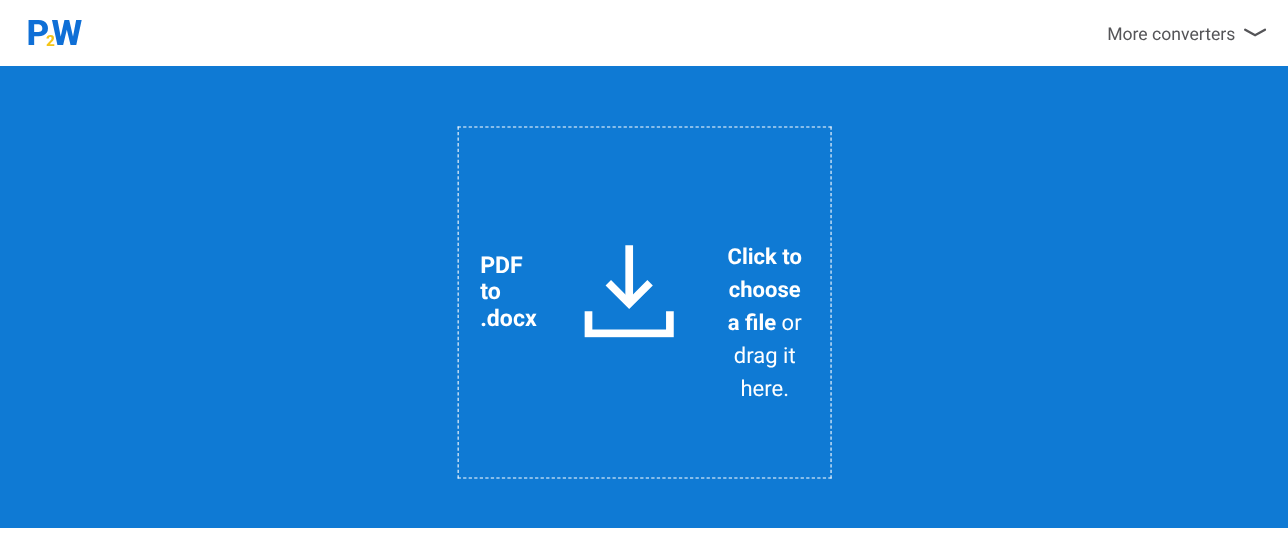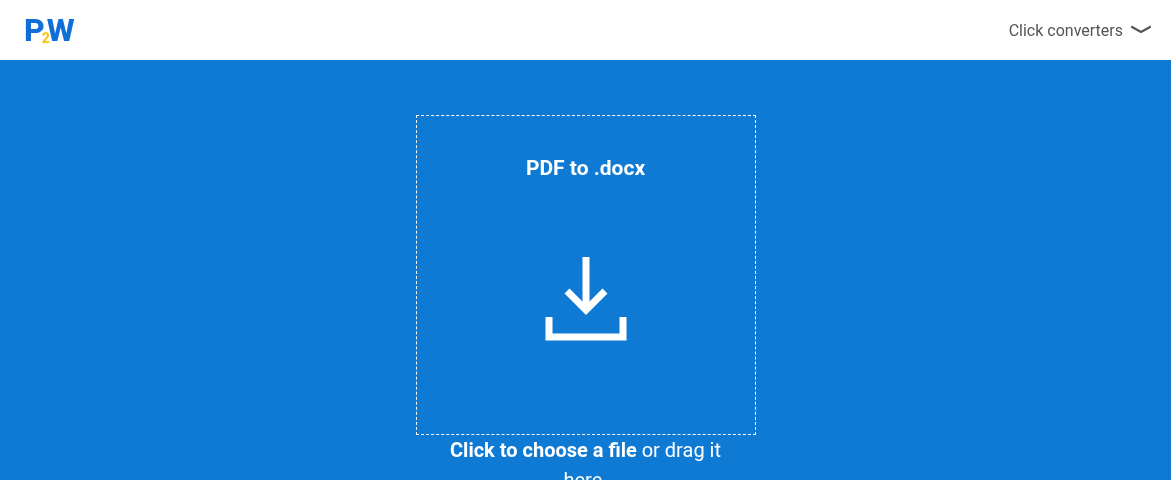--- a/index.html
+++ b/index.html
@@ -122,7 +122,7 @@
     </div>
   </div>
   <div class="more-converters">
-    <span>Click converters</span>
+    <span>More converters</span>
     <span class="chevron-down">
       <svg width="20" height="10" viewBox="0 0 20 10">
         <path d="M1 2 L10 7 L19 2" stroke="#555558" stroke-width="2.2" fill="none" stroke-linecap="round"></path>

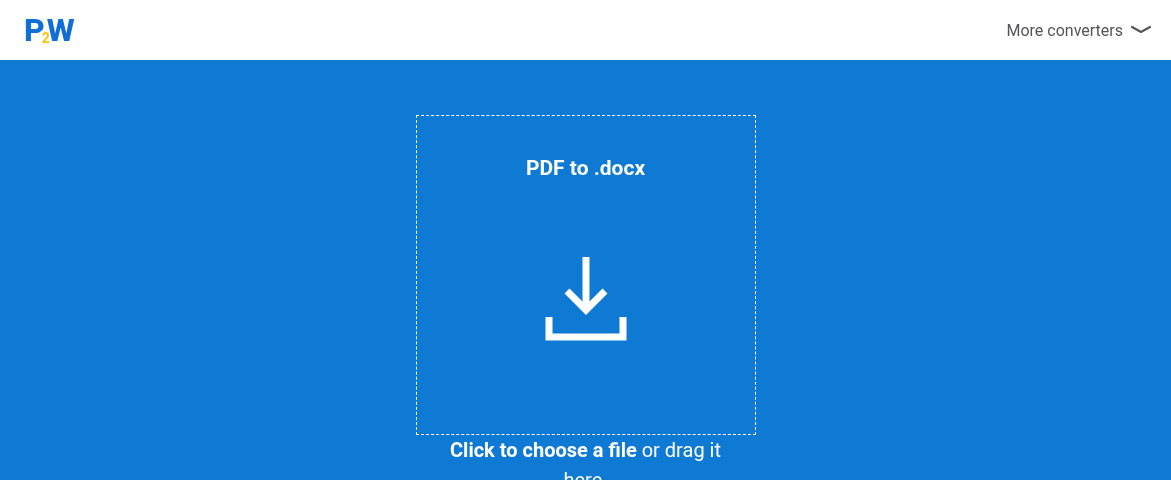--- a/index.html
+++ b/index.html
@@ -79,7 +79,7 @@
       width: 340px;
       height: 320px;
       display: flex;
-      flex-direction: column;
+      flex-direction: row;
       align-items: center;
       justify-content: flex-start;
       padding: 40px 20px 20px 20px;

